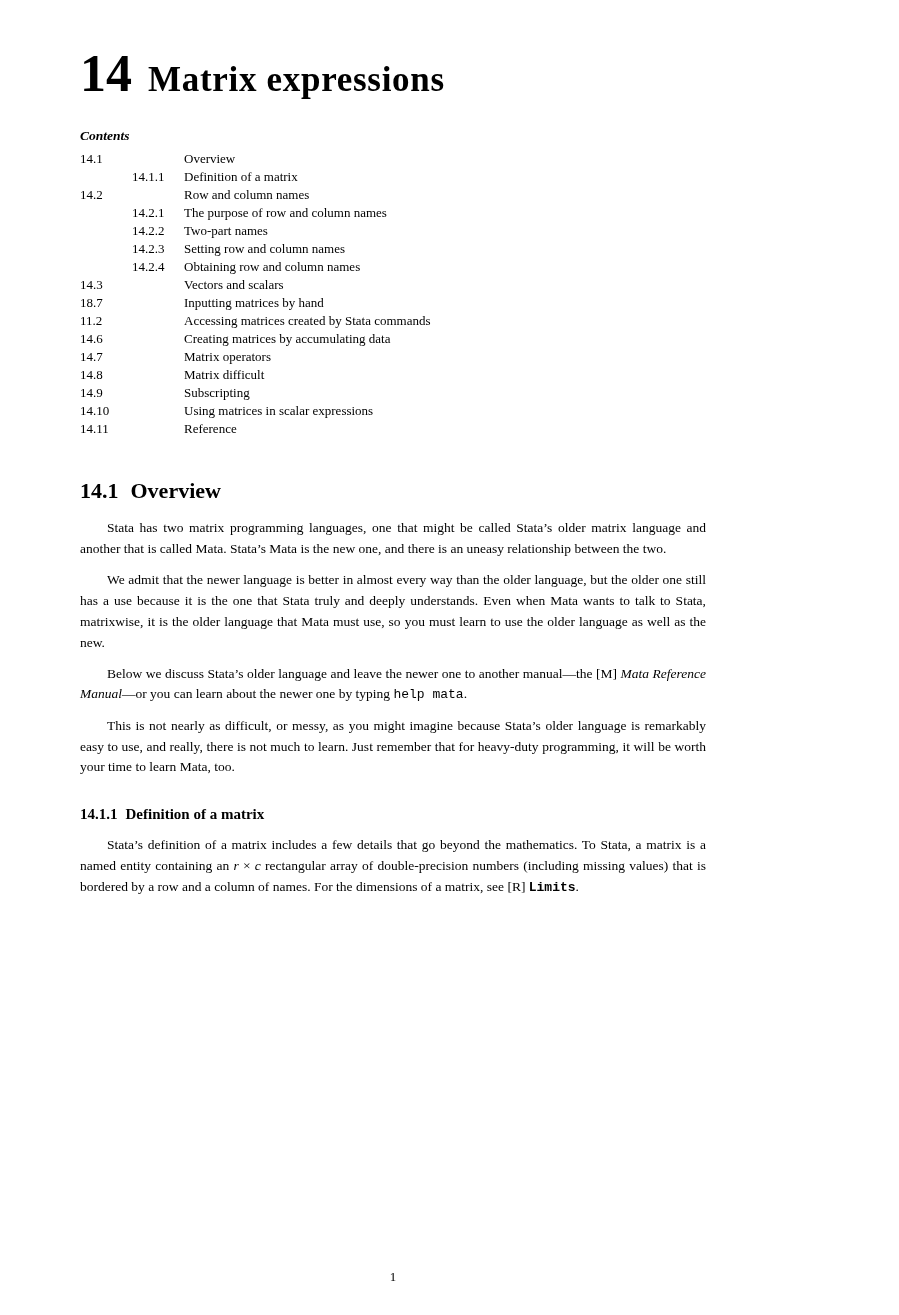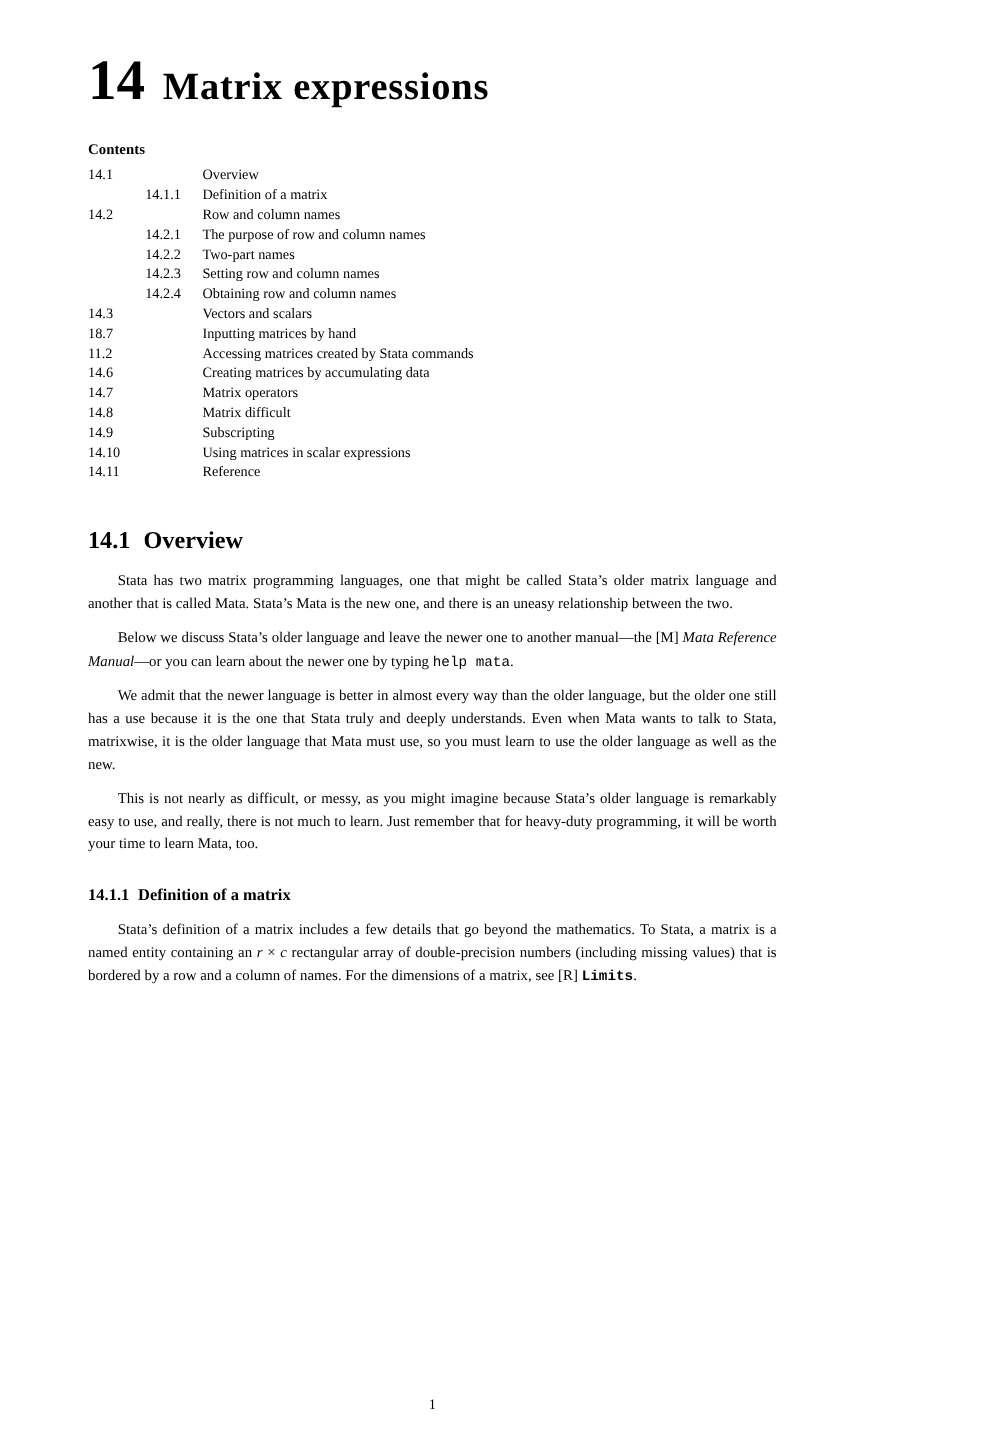--- a/index.html
+++ b/index.html
@@ -49,6 +49,7 @@
       font-weight: bold;
       font-size: 13.5px;
       margin-bottom: 6px;
+      font-style: italic;
     }
 
     .toc-table {

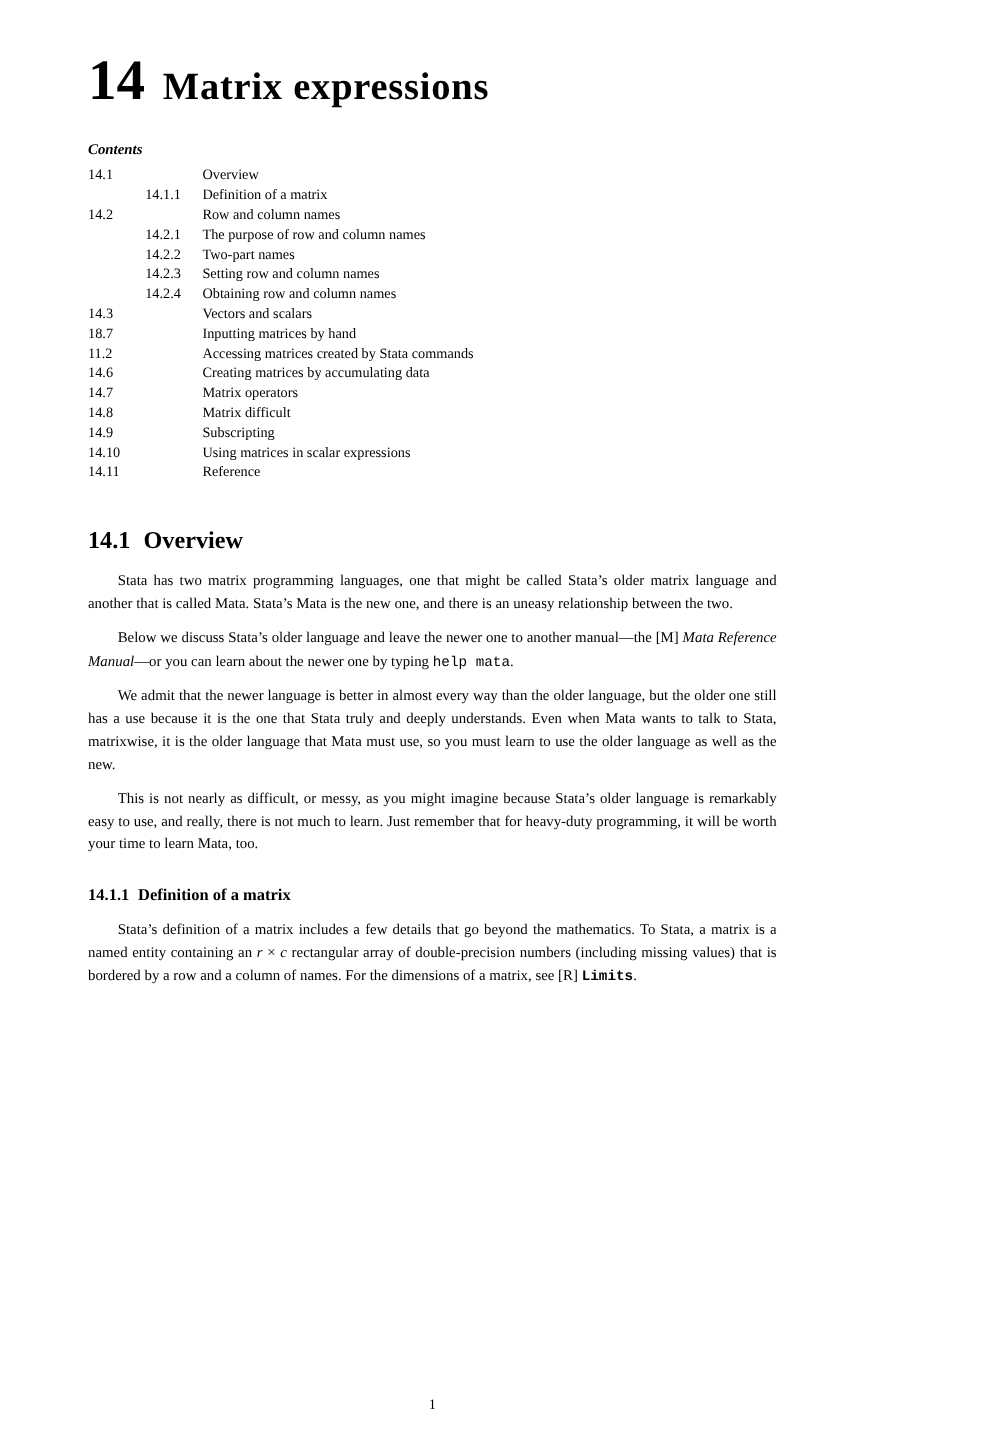--- a/index.html
+++ b/index.html
@@ -231,11 +231,11 @@
   </p>
 
   <p class="body-para">
+    We admit that the newer language is better in almost every way than the older language, but the older one still has a use because it is the one that Stata truly and deeply understands. Even when Mata wants to talk to Stata, matrixwise, it is the older language that Mata must use, so you must learn to use the older language as well as the new.
+  </p>
+
+  <p class="body-para">
     Below we discuss Stata’s older language and leave the newer one to another manual—the [M] <em>Mata Reference Manual</em>—or you can learn about the newer one by typing <code>help mata</code>.
-  </p>
-
-  <p class="body-para">
-    We admit that the newer language is better in almost every way than the older language, but the older one still has a use because it is the one that Stata truly and deeply understands. Even when Mata wants to talk to Stata, matrixwise, it is the older language that Mata must use, so you must learn to use the older language as well as the new.
   </p>
 
   <p class="body-para">

